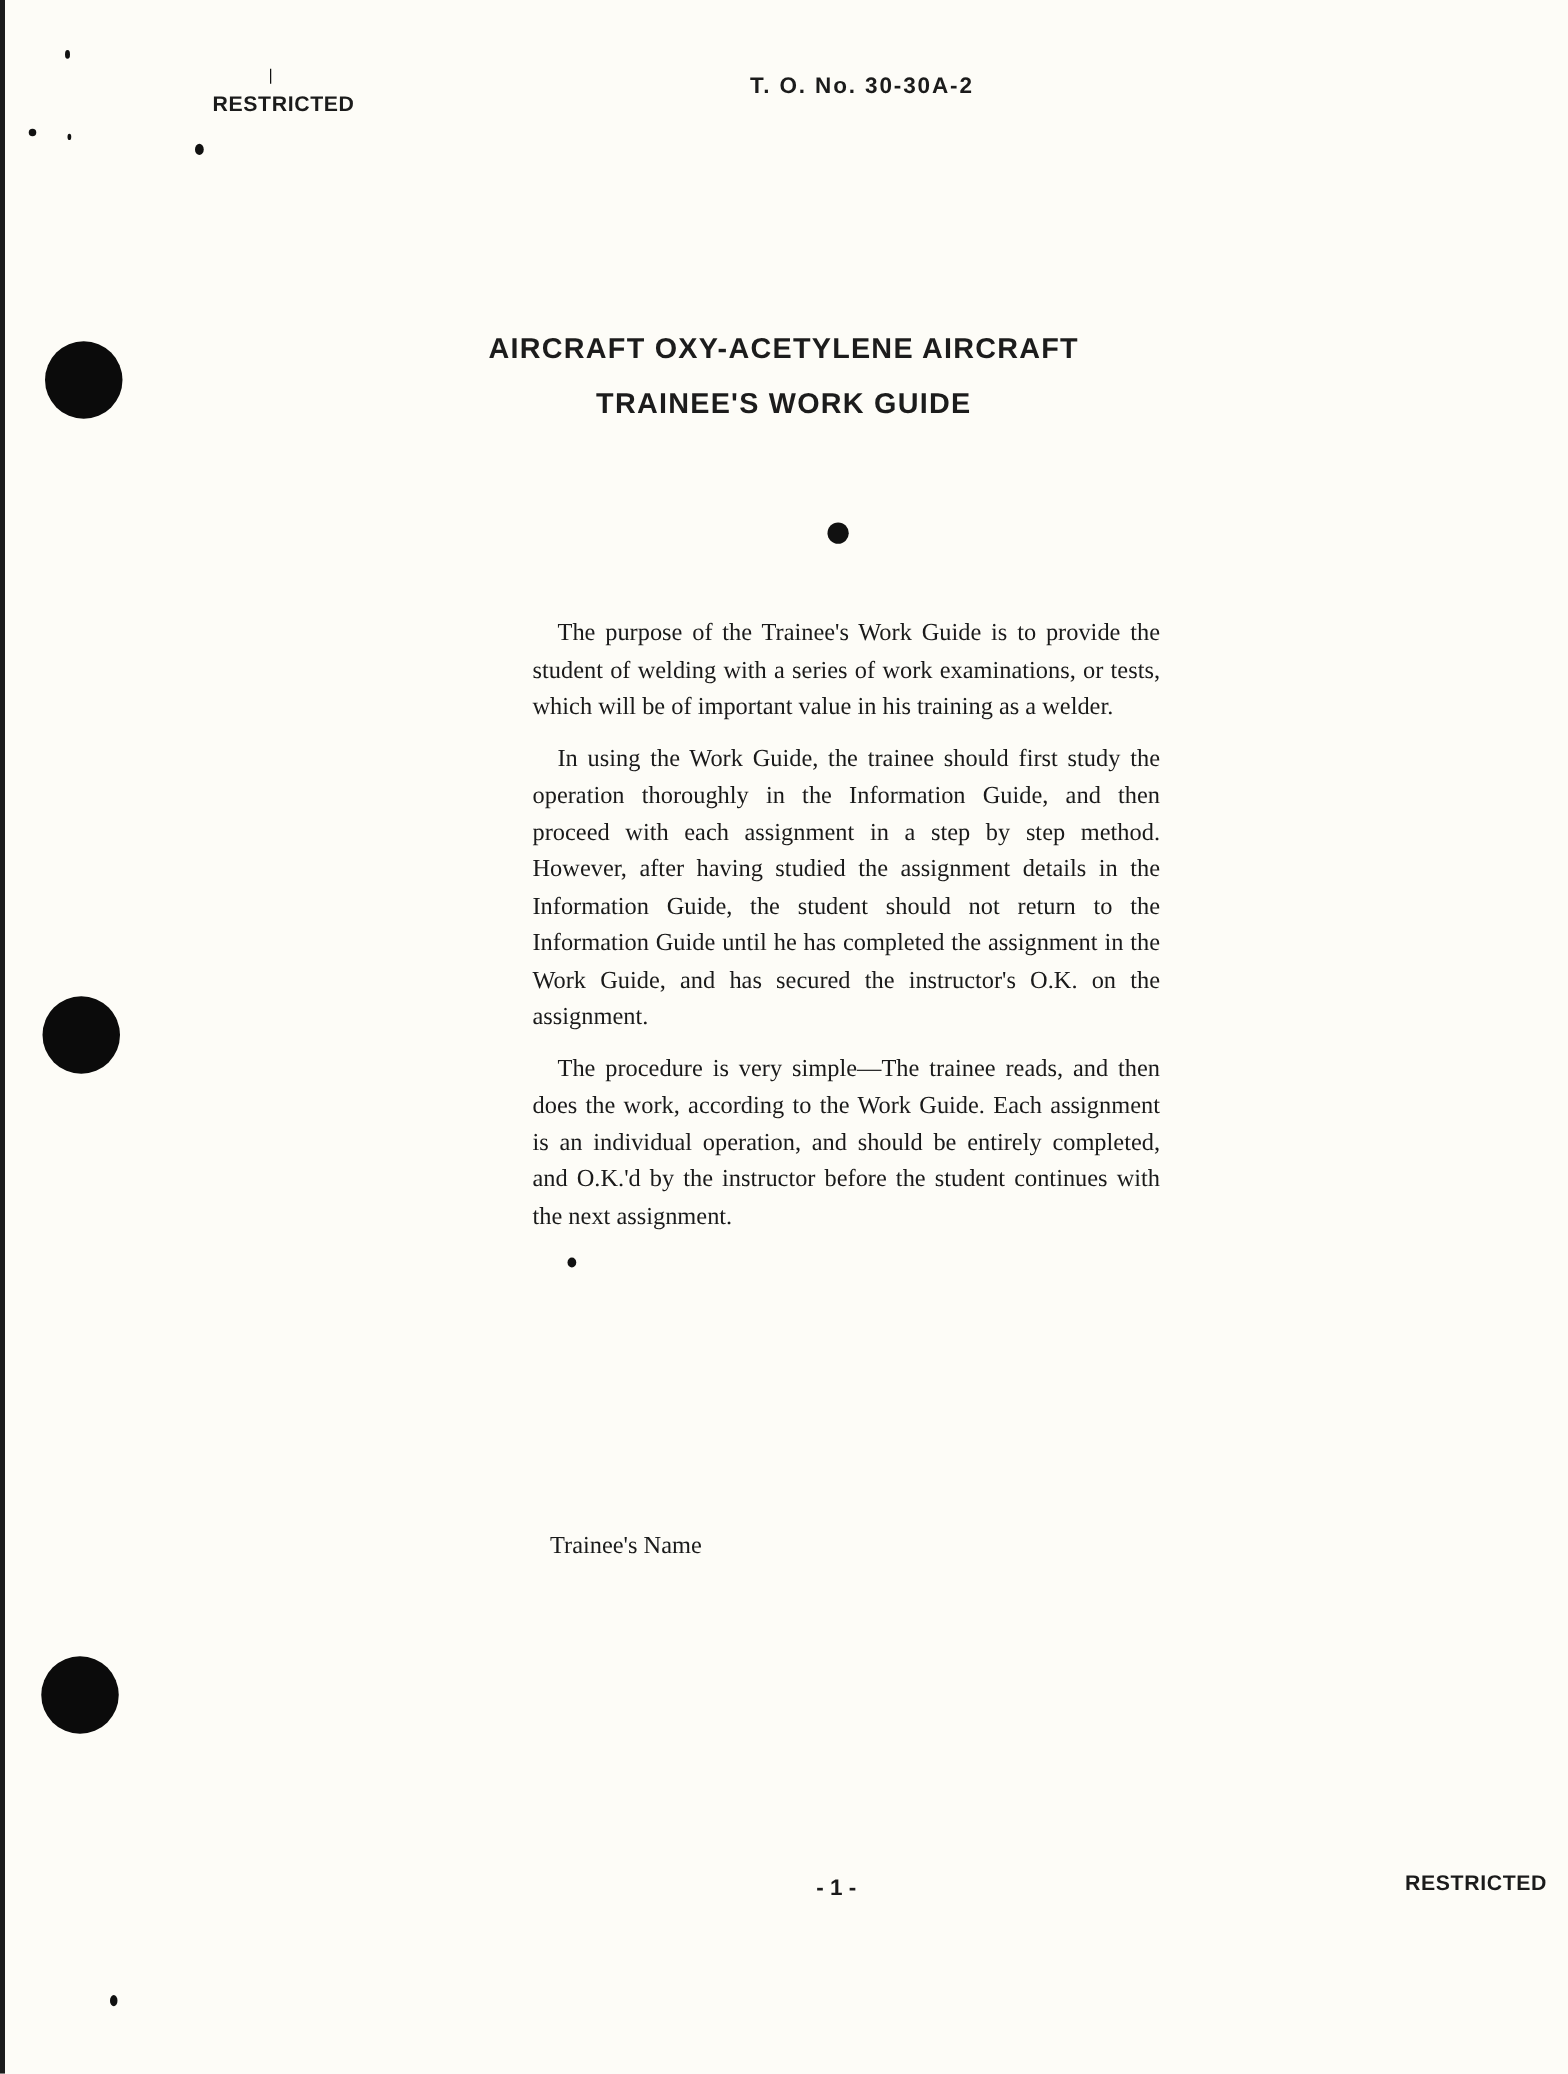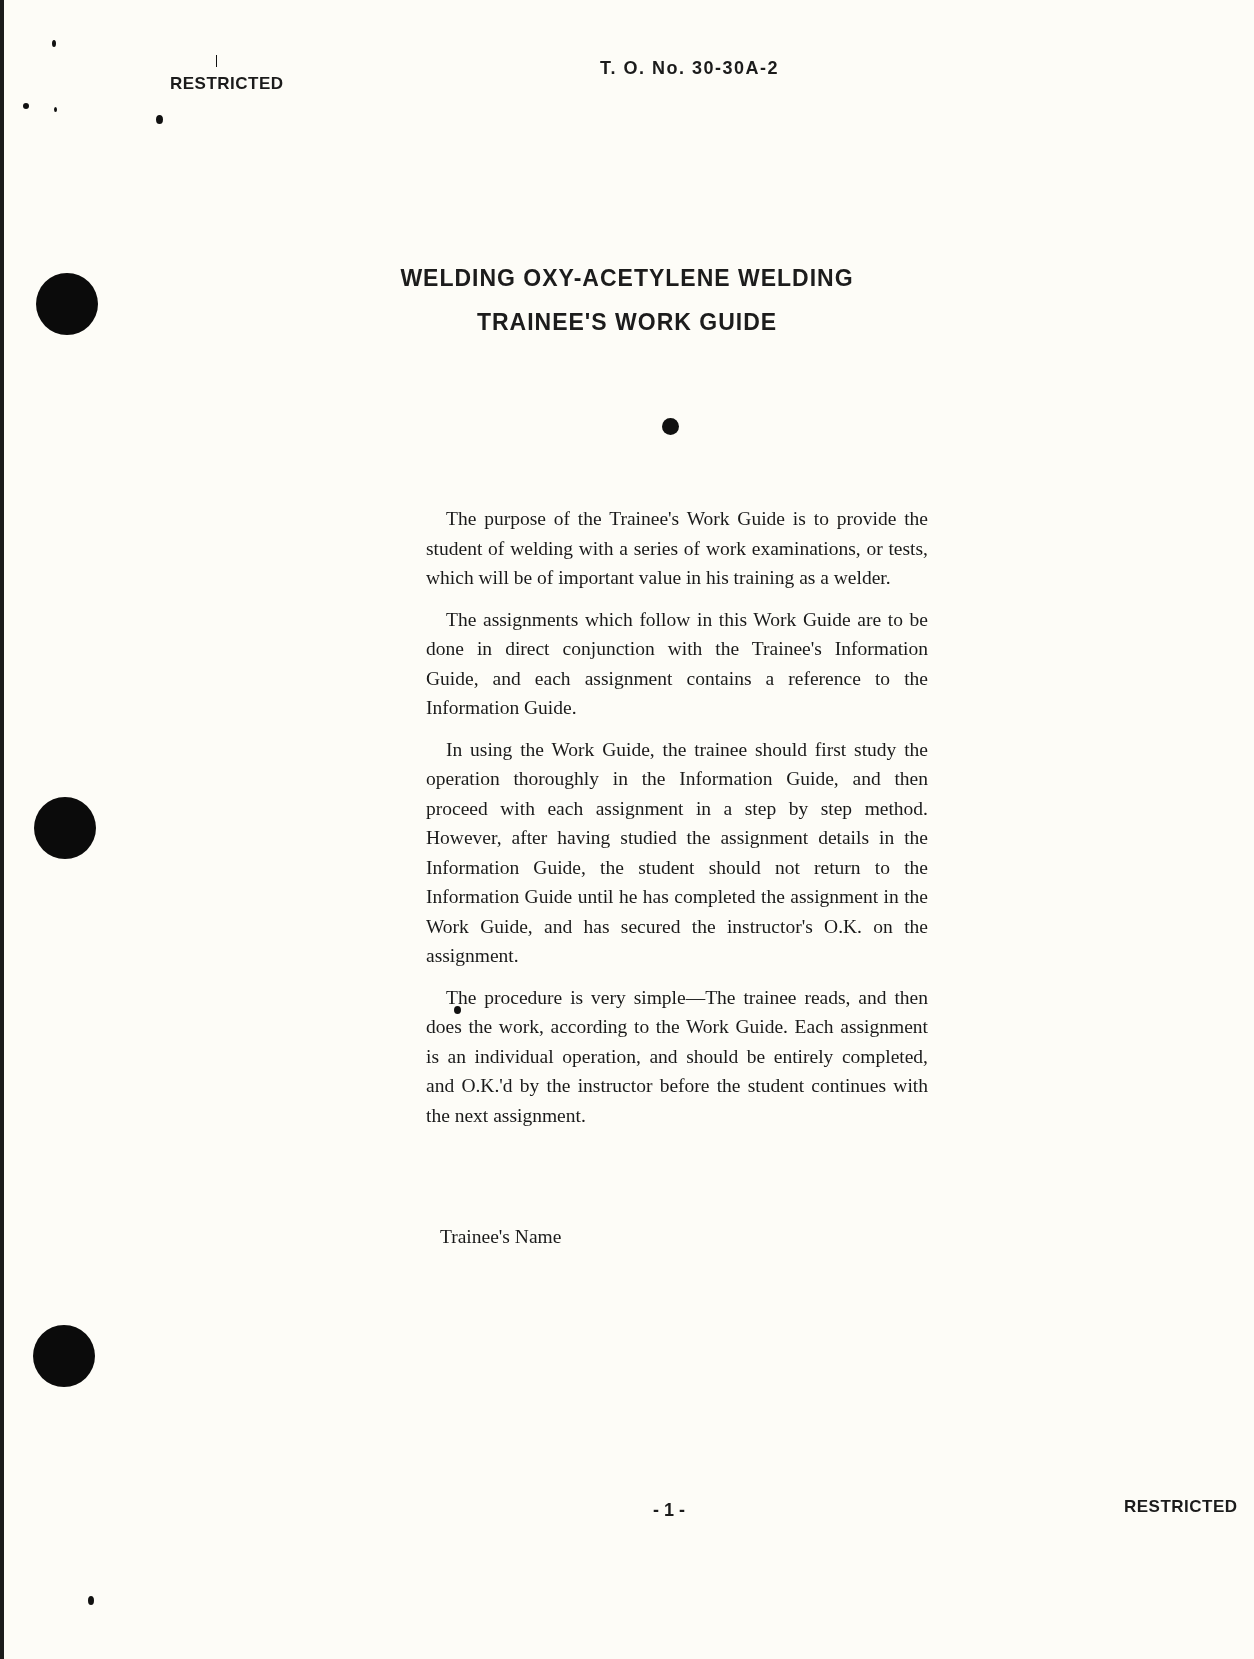--- a/index.html
+++ b/index.html
@@ -65,7 +65,7 @@
 <div class="hdr" style="left:142px; top:74px; font-size:17px;">RESTRICTED</div>
 <div class="hdr" style="left:572px; top:58px; font-size:18px; letter-spacing:1.5px;">T. O. No. 30-30A-2</div>
 
-<div class="title" style="top:265px; font-size:23px;">WELDING OXY-ACETYLENE WELDING</div>
+<div class="title" style="top:265px; font-size:23px;">AIRCRAFT OXY-ACETYLENE AIRCRAFT</div>
 <div class="title" style="top:309px; font-size:23px;">TRAINEE'S WORK GUIDE</div>
 
 <div class="body-text" style="top:492px;">

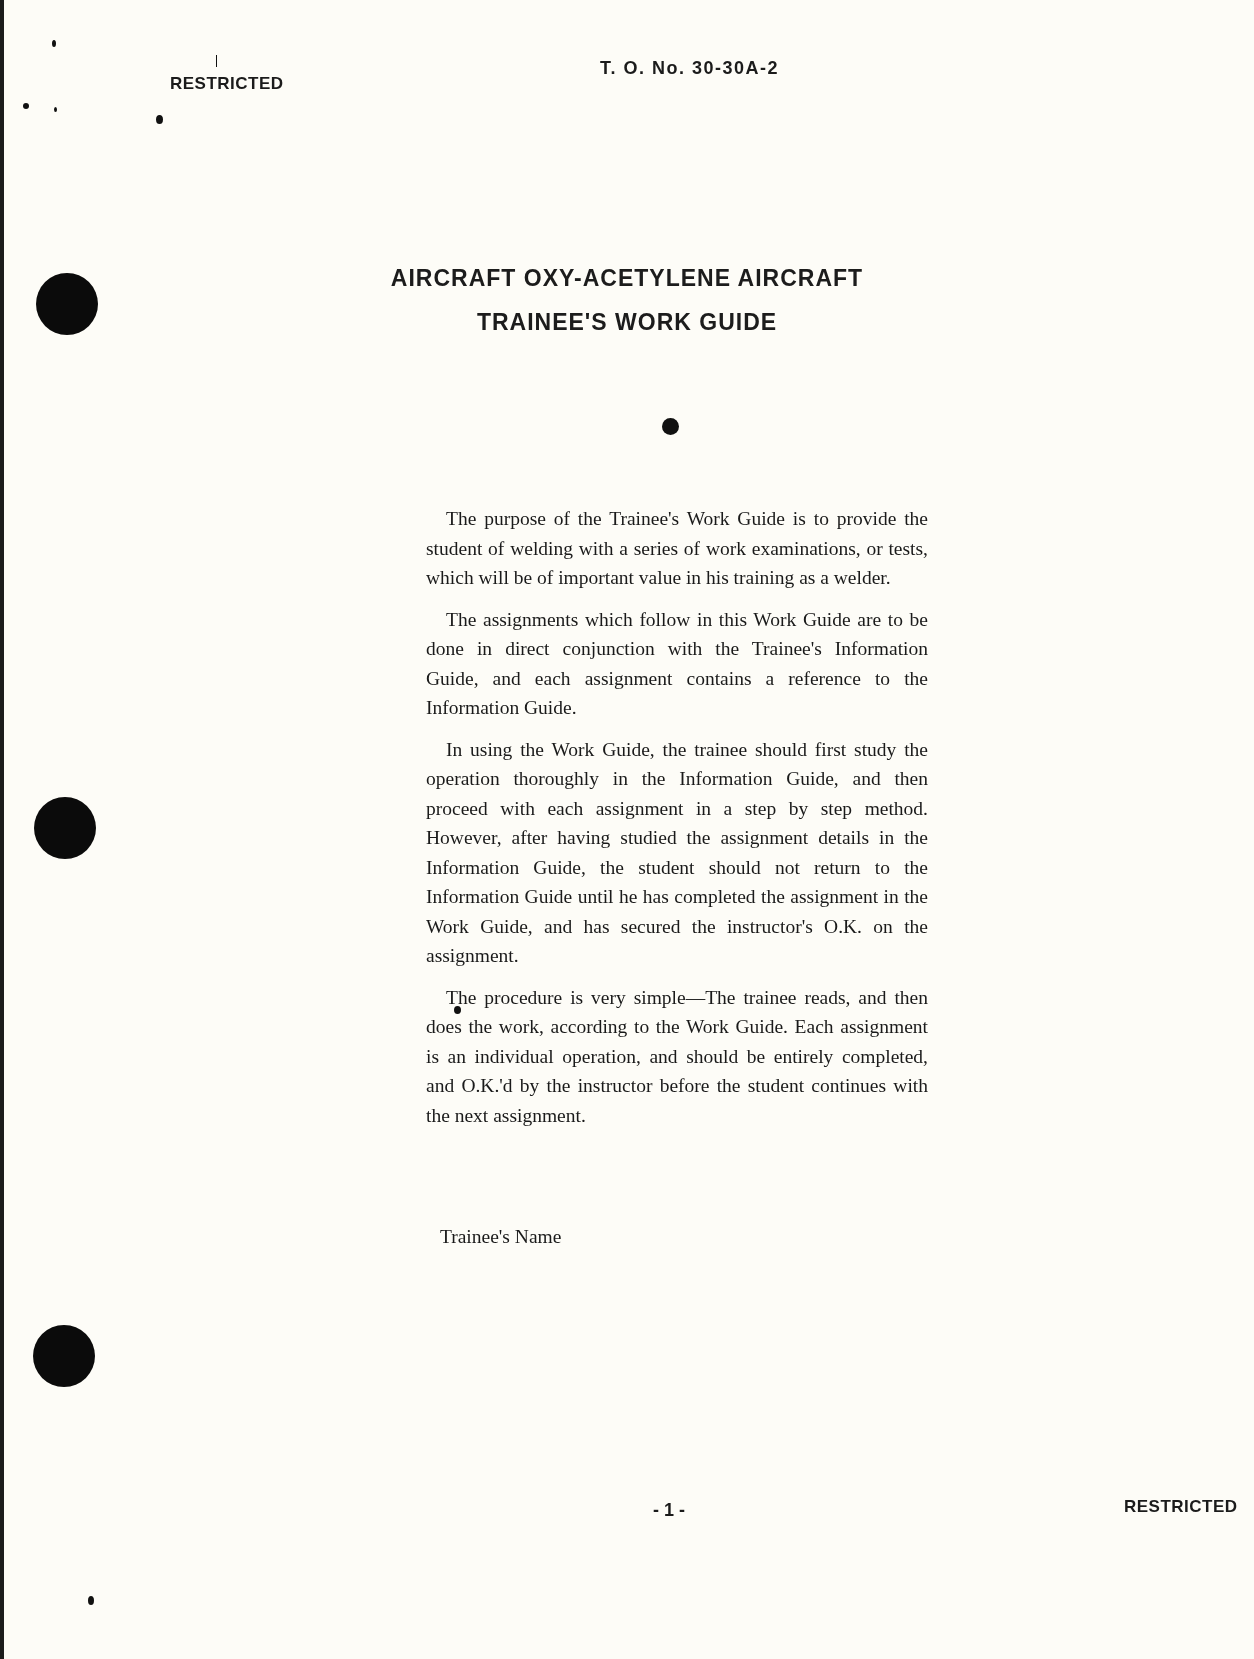--- a/index.html
+++ b/index.html
@@ -26,7 +26,7 @@
       font-size: 19.5px; line-height: 29.5px; text-align: justify;
       text-align-last: left;
     }
-    .body-text p { margin: 12px 0 12px 0; text-indent: 20px; }
+    .body-text p { margin: 0 0 12px 0; text-indent: 20px; }
     .name-line {
       position: absolute; left: 426px; top: 1226px; width: 504px;
       display: flex; align-items: baseline; font-size: 19.5px; flex-direction: column;

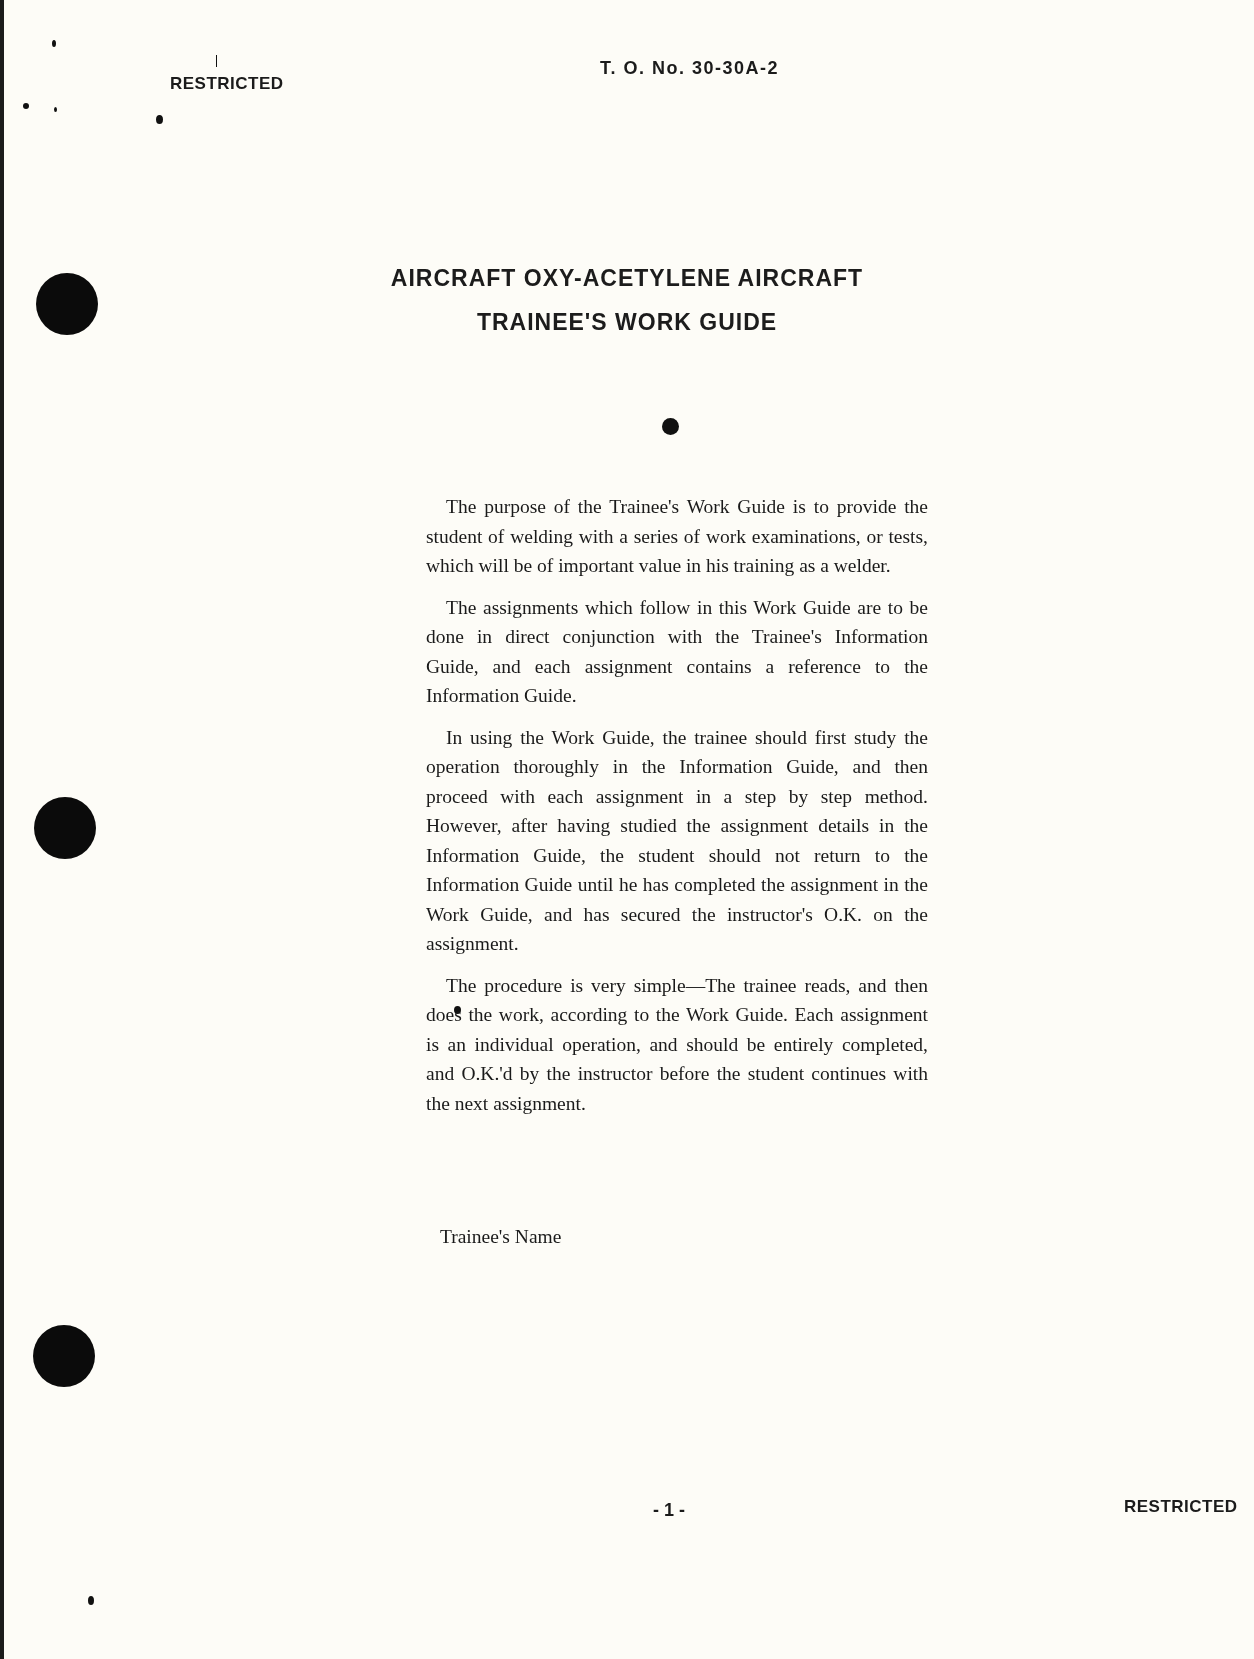--- a/index.html
+++ b/index.html
@@ -70,7 +70,6 @@
 
 <div class="body-text" style="top:492px;">
   <p>The purpose of the Trainee's Work Guide is to provide the student of welding with a series of work examinations, or tests, which will be of important value in his training as a welder.</p>
-  <p>The assignments which follow in this Work Guide are to be done in direct conjunction with the Trainee's Information Guide, and each assignment contains a reference to the Information Guide.</p>
   <p>In using the Work Guide, the trainee should first study the operation thoroughly in the Information Guide, and then proceed with each assignment in a step by step method. However, after having studied the assignment details in the Information Guide, the student should not return to the Information Guide until he has completed the assignment in the Work Guide, and has secured the instructor's O.K. on the assignment.</p>
   <p>The procedure is very simple—The trainee reads, and then does the work, according to the Work Guide. Each assignment is an individual operation, and should be entirely completed, and O.K.'d by the instructor before the student continues with the next assignment.</p>
 </div>

